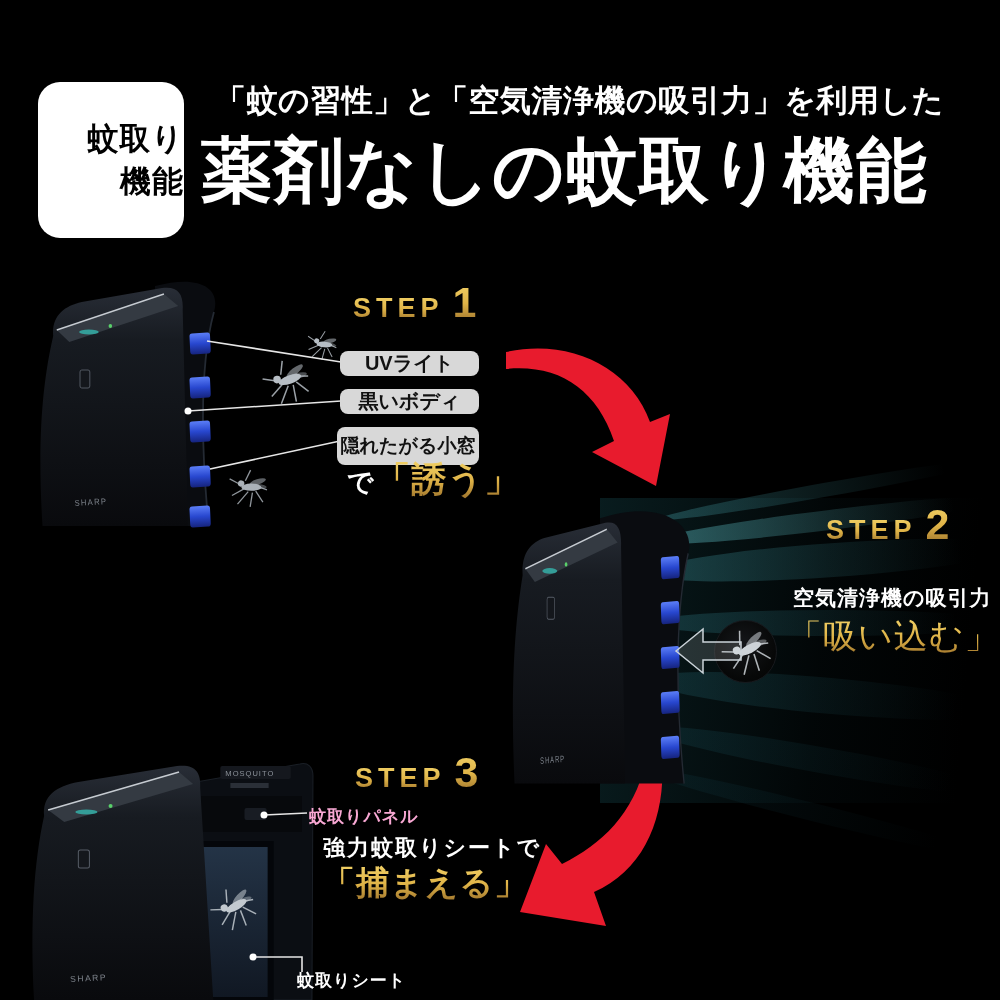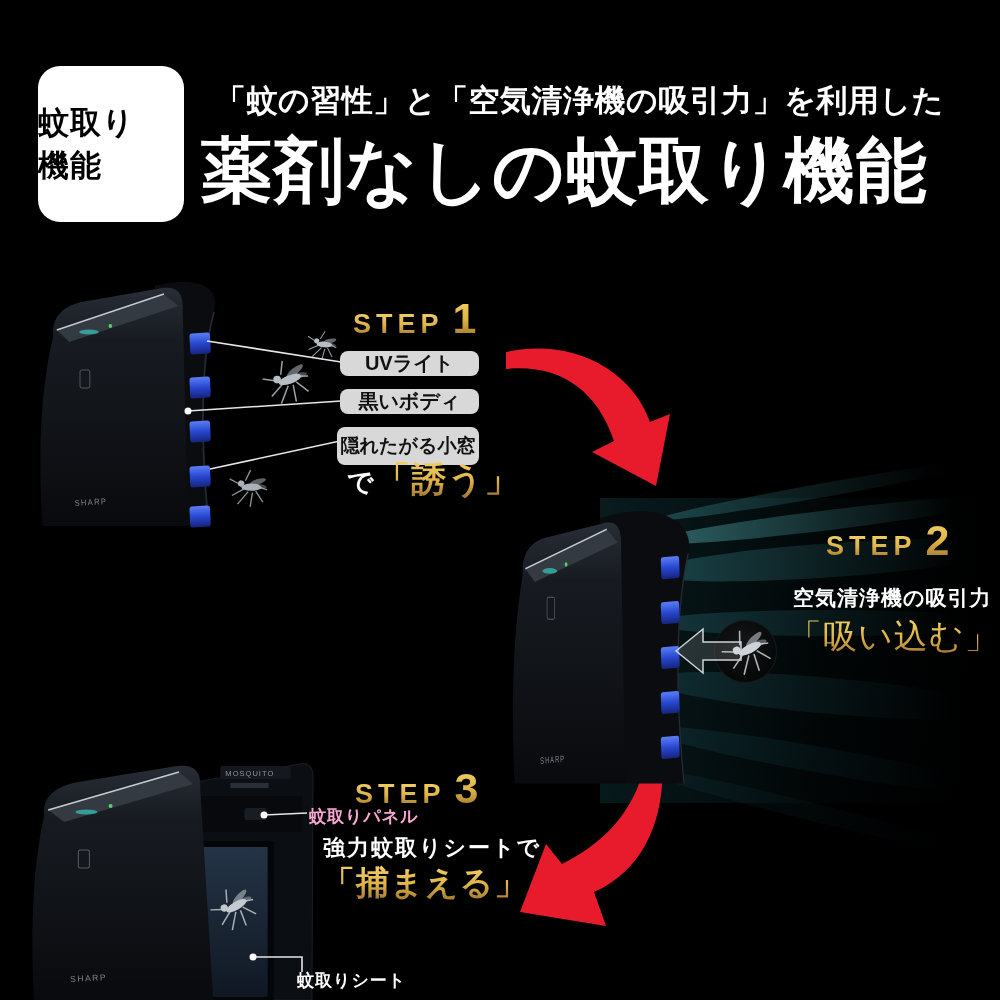--- a/index.html
+++ b/index.html
@@ -7,8 +7,8 @@
           font-family:"Liberation Sans",sans-serif;}
 
   
-  .badge{position:absolute;left:38px;top:66px;width:146px;height:156px;background:#fff;
-         border-radius:22px;display:flex;flex-direction:column;align-items:flex-start;justify-content:center;}
+  .badge{position:absolute;left:38px;top:82px;width:146px;height:156px;background:#fff;
+         border-radius:22px;display:flex;flex-direction:column;align-items:flex-end;justify-content:center;}
   .badge .bline{font-size:31px;font-weight:900;color:#000;line-height:1.4;letter-spacing:1px;}
   .subtitle{position:absolute;left:207px;top:80px;font-size:31px;font-weight:700;color:#fff;letter-spacing:0.5px;white-space:nowrap;margin-left:8px;}
   .title{position:absolute;left:201px;top:124px;margin:0;font-size:71px;font-weight:900;color:#fff;letter-spacing:1px;white-space:nowrap;}

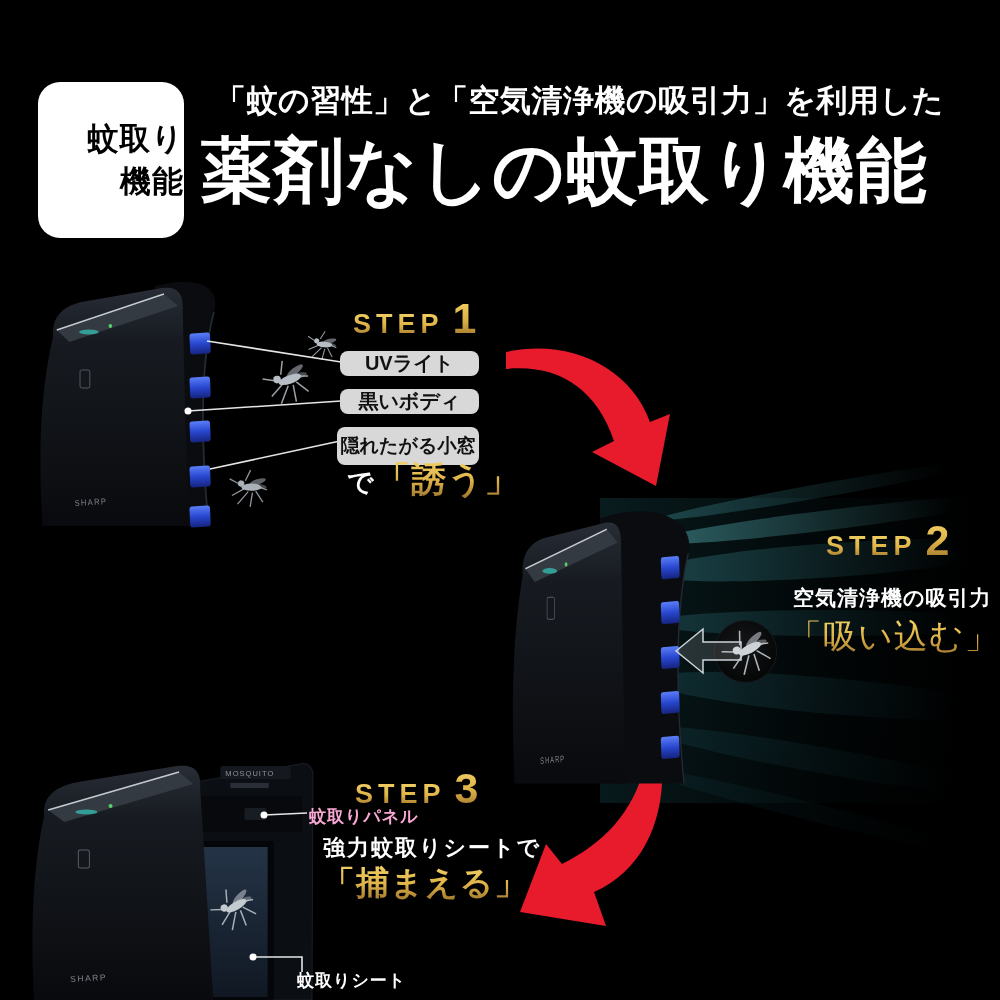--- a/index.html
+++ b/index.html
@@ -18,7 +18,7 @@
         -webkit-background-clip:text;background-clip:text;color:transparent;}
 
   
-  .step{position:absolute;display:flex;align-items:baseline;gap:9px;margin-top:16px;}
+  .step{position:absolute;display:flex;align-items:baseline;gap:9px;}
   .step .w{font-size:27px;font-weight:700;letter-spacing:5px;}
   .step .n{font-size:43px;font-weight:700;}
   .step1{left:353px;top:278px;} .step2{left:826px;top:500px;} .step3{left:355px;top:748px;}

